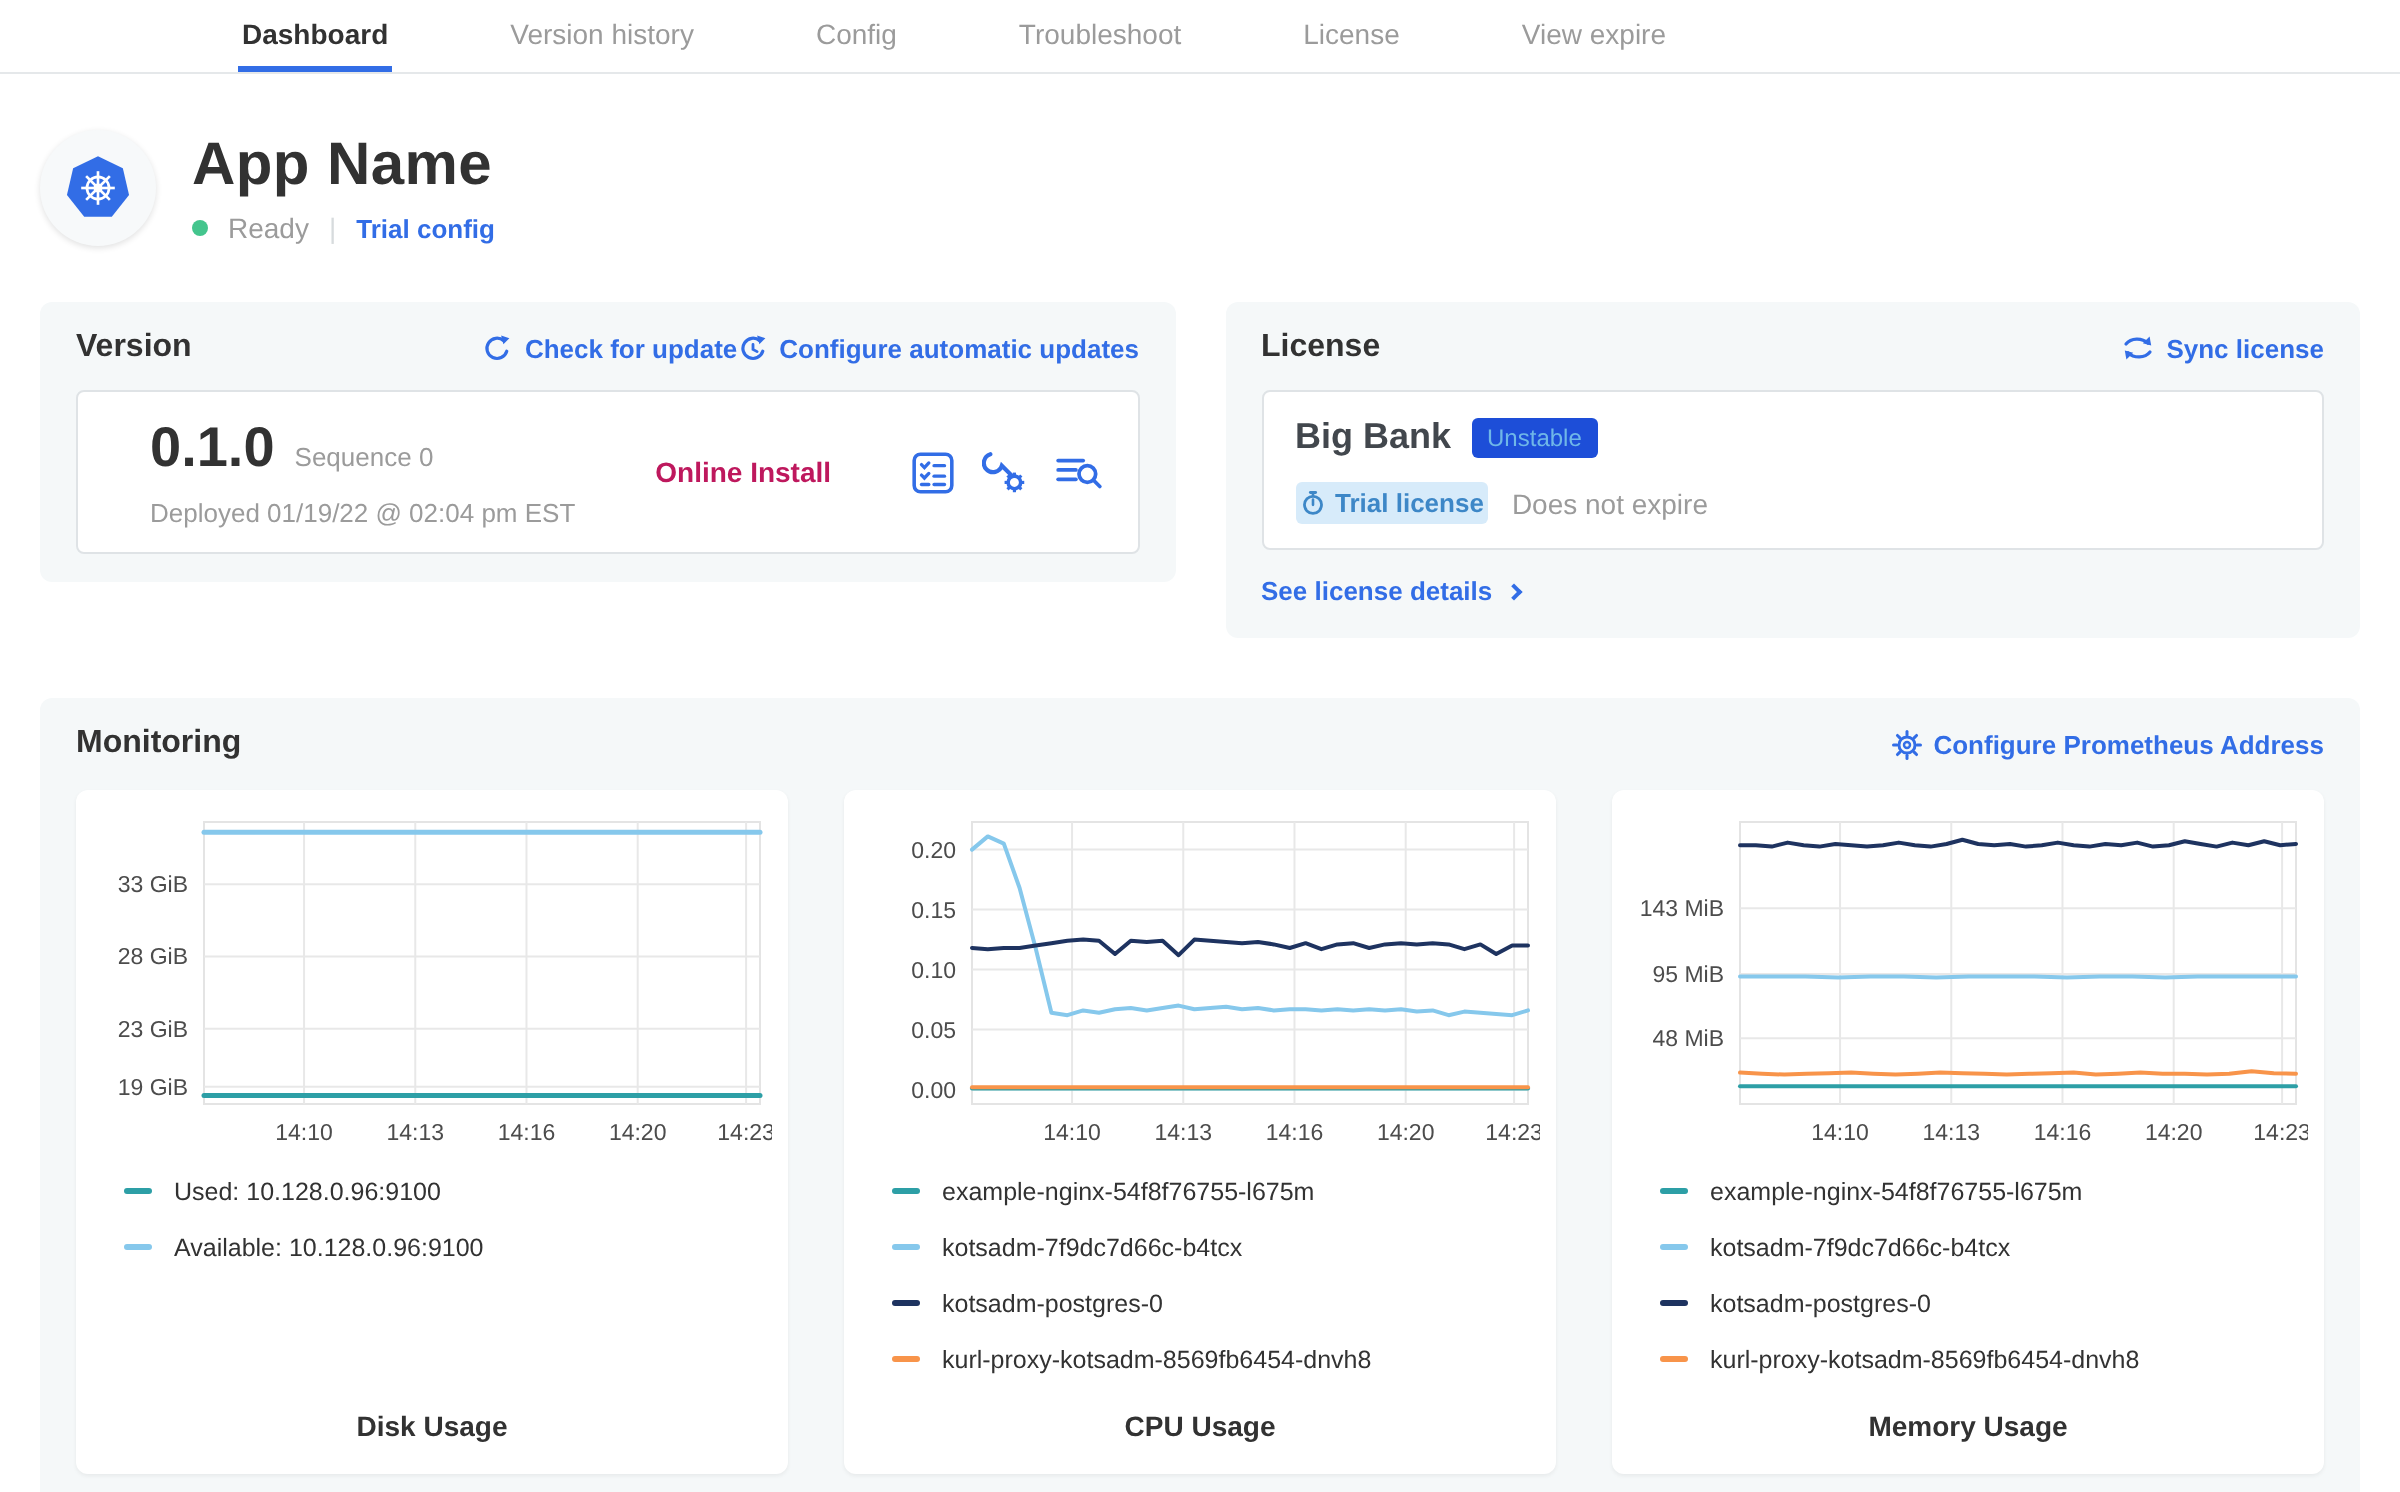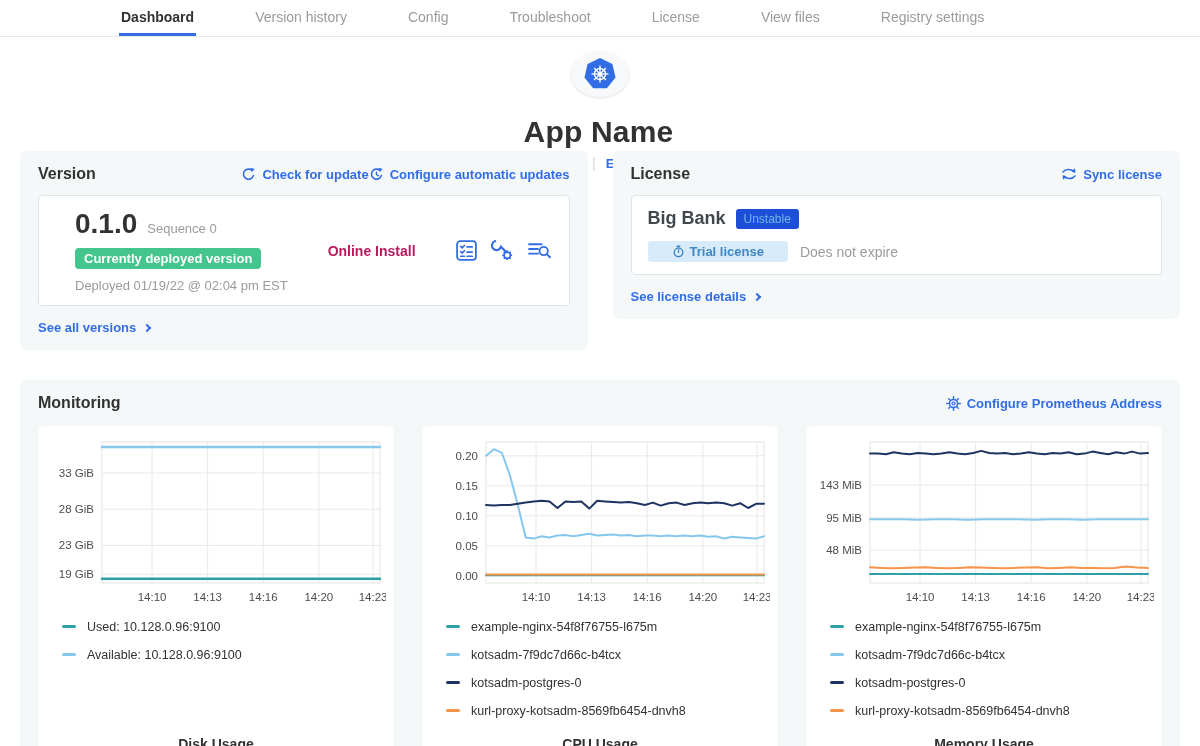--- a/index.html
+++ b/index.html
@@ -81,7 +81,7 @@
     <div class="tab">Config</div>
     <div class="tab">Troubleshoot</div>
     <div class="tab">License</div>
-    <div class="tab">View files</div>
+    <div class="tab">View expire</div>
     <div class="tab">Registry settings</div>
   </div>
 

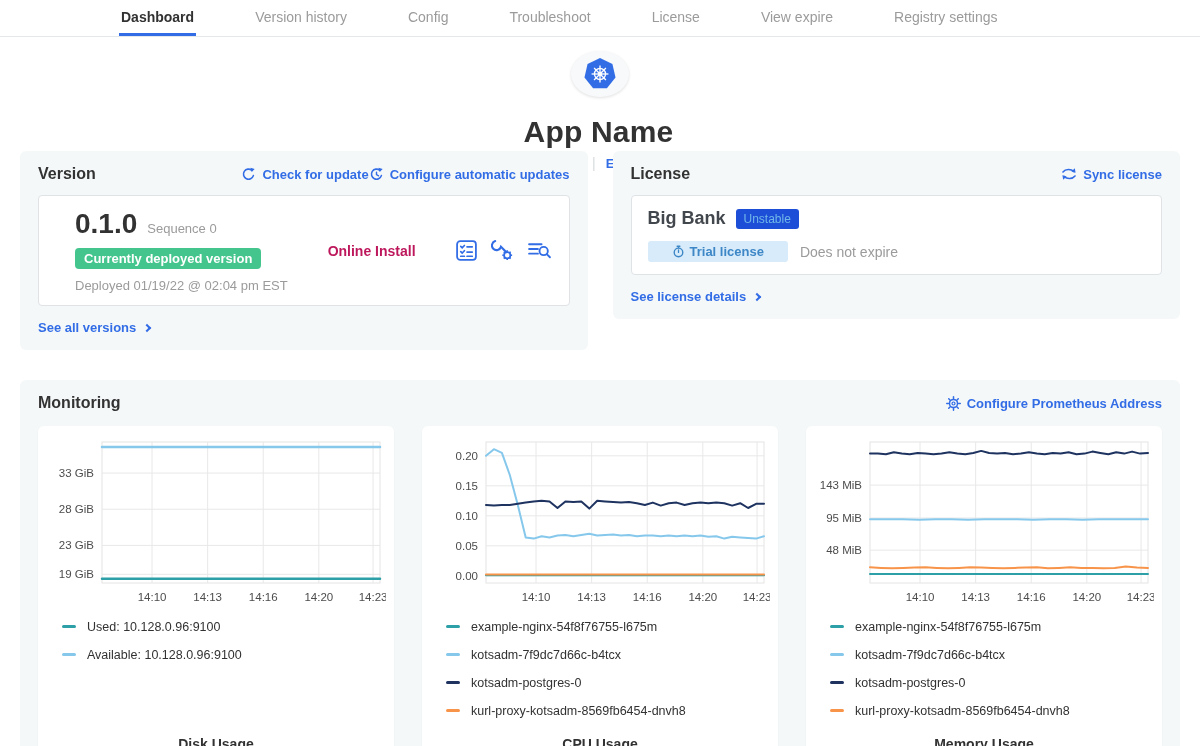--- a/index.html
+++ b/index.html
@@ -82,7 +82,6 @@
     <div class="tab">Troubleshoot</div>
     <div class="tab">License</div>
     <div class="tab">View expire</div>
-    <div class="tab">Registry settings</div>
   </div>
 
 <div class="content">

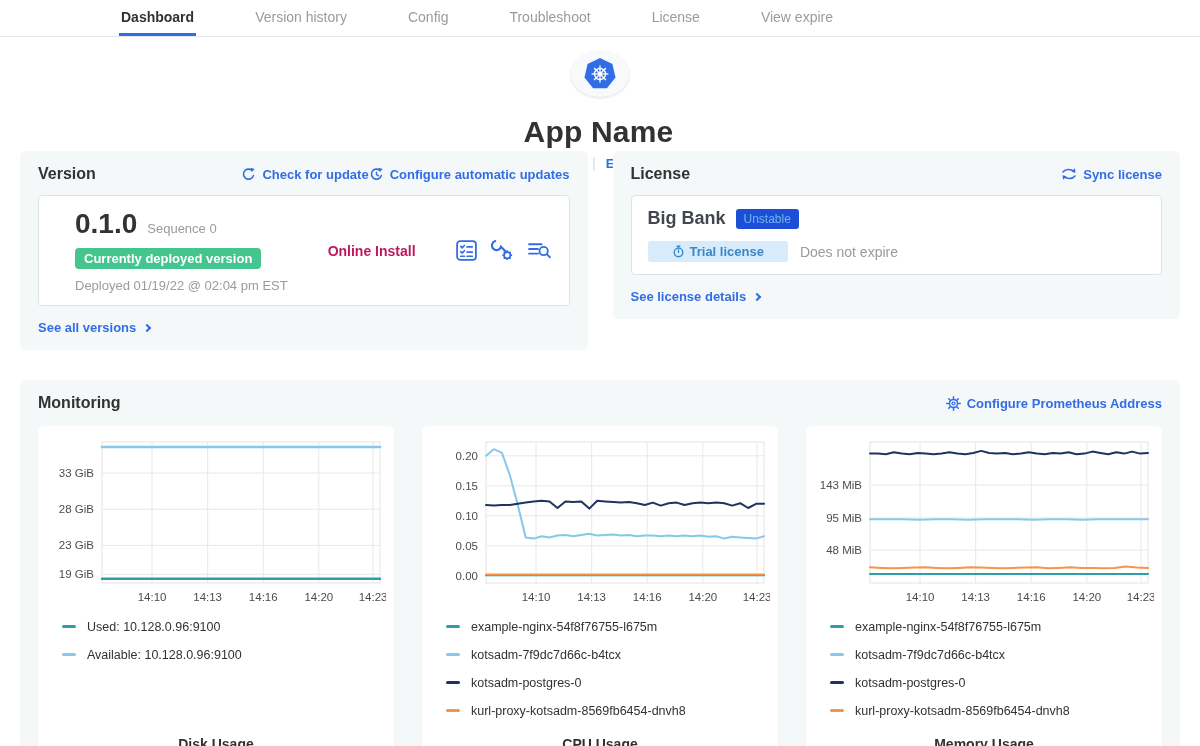--- a/index.html
+++ b/index.html
@@ -15,7 +15,7 @@
   .content { padding:0 20px; }
 
   
-  .app-header { display:flex; align-items:center; gap:18px; margin-top:14px; height:86px;flex-direction:column; }
+  .app-header { display:flex; align-items:center; gap:18px; margin-top:14px; height:86px; }
   .app-logo { width:58px; height:58px; border-radius:50%; background:#f7f9fa;
               box-shadow:0 1px 3px rgba(0,0,0,.12); display:flex; align-items:center; justify-content:center; }
   .app-title { font-size:30px; font-weight:bold; letter-spacing:.2px; }

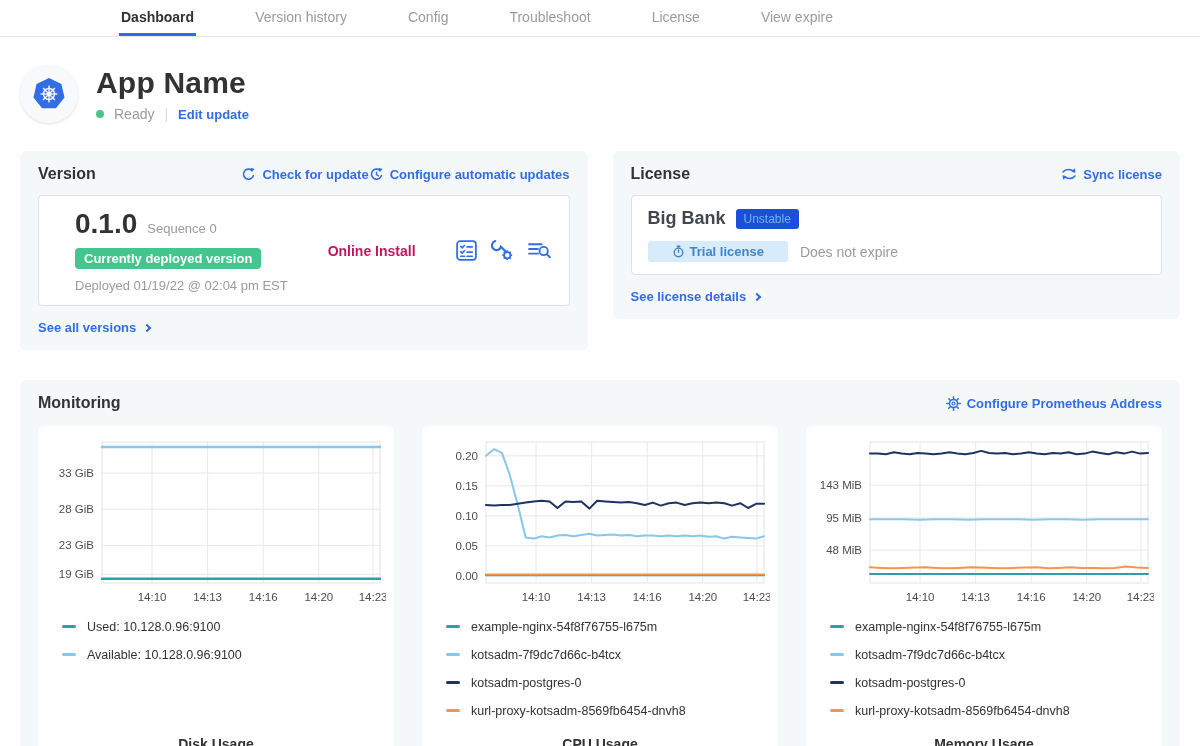--- a/index.html
+++ b/index.html
@@ -110,7 +110,7 @@
         <span class="status-dot"></span>
         <span class="status-text">Ready</span>
         <span class="sub-divider">|</span>
-        <a class="link">Edit update</a>
+        <a class="link">Trial config</a>
       </div>
     </div>
   </div>

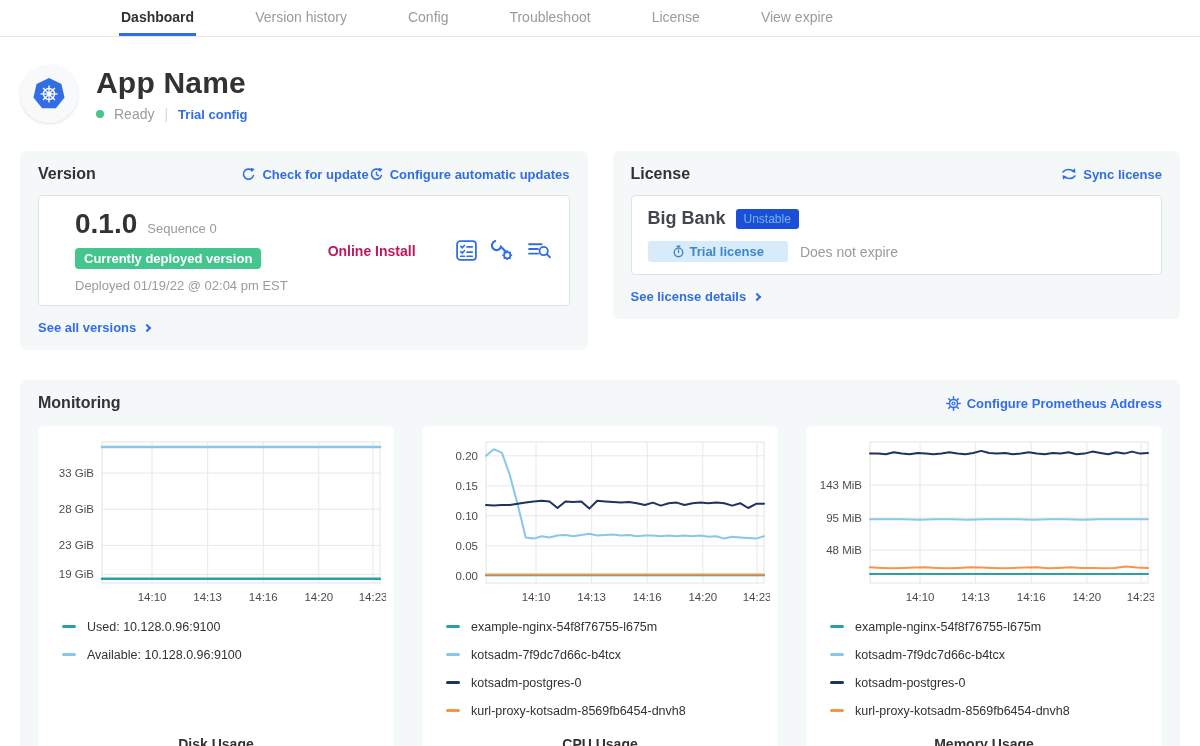--- a/index.html
+++ b/index.html
@@ -145,7 +145,6 @@
             <span class="ver-number">0.1.0</span>
             <span class="ver-seq">Sequence 0</span>
           </div>
-          <span class="badge-green">Currently deployed version</span>
           <span class="ver-deployed">Deployed 01/19/22 @ 02:04 pm EST</span>
         </div>
         <div class="ver-mid">Online Install</div>

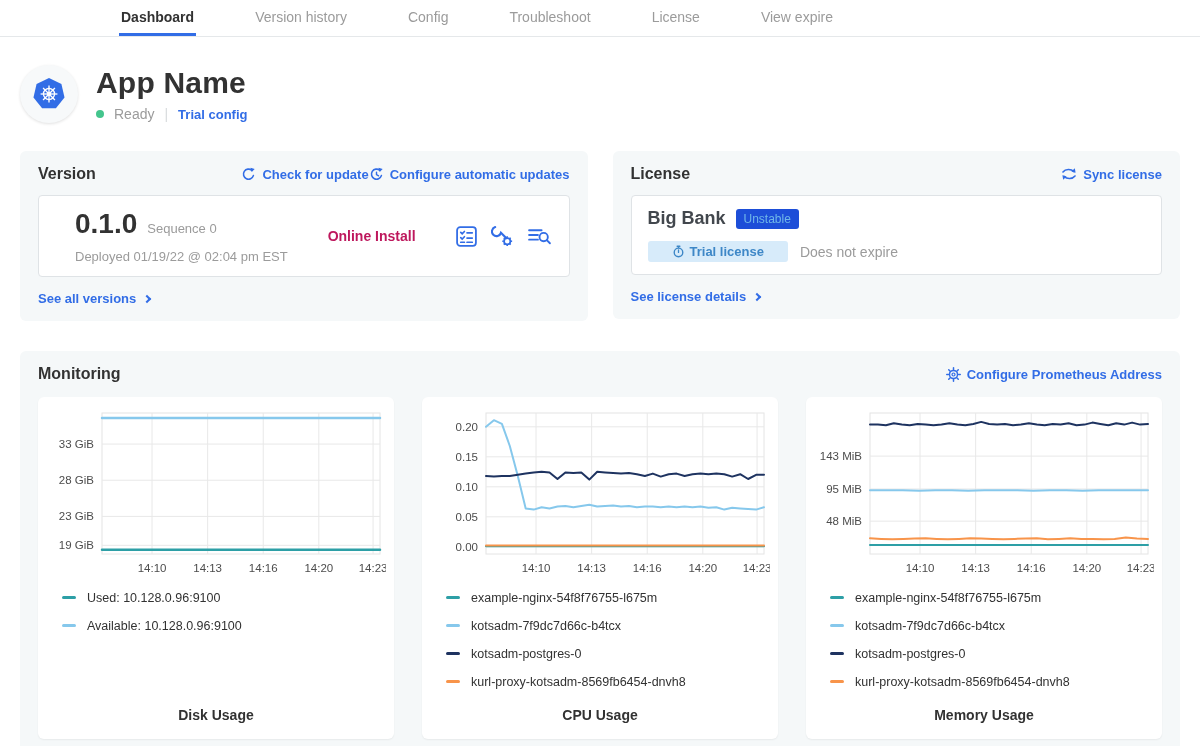--- a/index.html
+++ b/index.html
@@ -54,7 +54,7 @@
   .badge-channel { background:#1d4ed8; color:#6fb7e8; font-size:12px; padding:3px 8px; border-radius:3px; }
   .lic-row2 { display:flex; align-items:center; gap:12px; margin-top:12px; }
   .badge-trial { background:#d7ebfa; color:#3d87c7; font-size:13px; font-weight:bold;
-                 padding:3px 24px; border-radius:3px; display:inline-flex; align-items:center; gap:5px; }
+                 padding:3px 2px; border-radius:3px; display:inline-flex; align-items:center; gap:5px; }
   .lic-expiry { font-size:14px; color:#9b9b9b; }
 
   

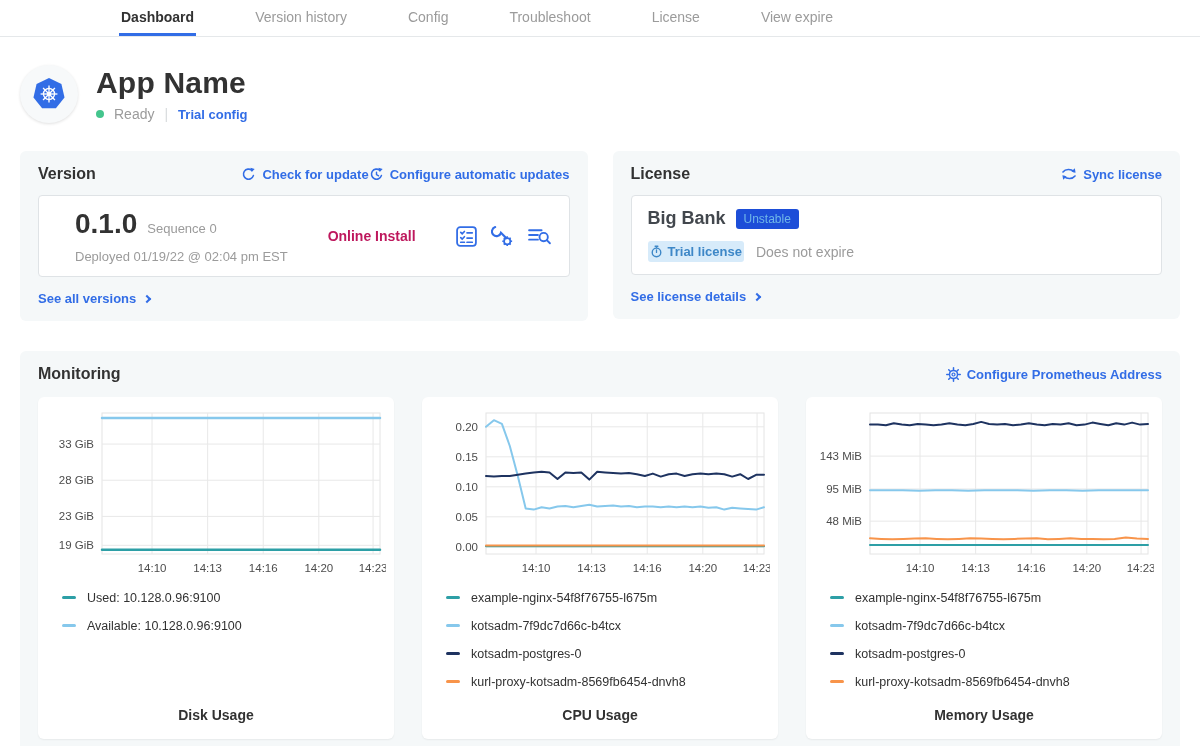--- a/index.html
+++ b/index.html
@@ -192,12 +192,6 @@
         </div>
       </div>
 
-      <div class="card-foot-link">
-        <a class="link">
-          <span>See all versions</span>
-            <span class="chev"></span>
-        </a>
-      </div>
     </div>
 
     <div class="card">

